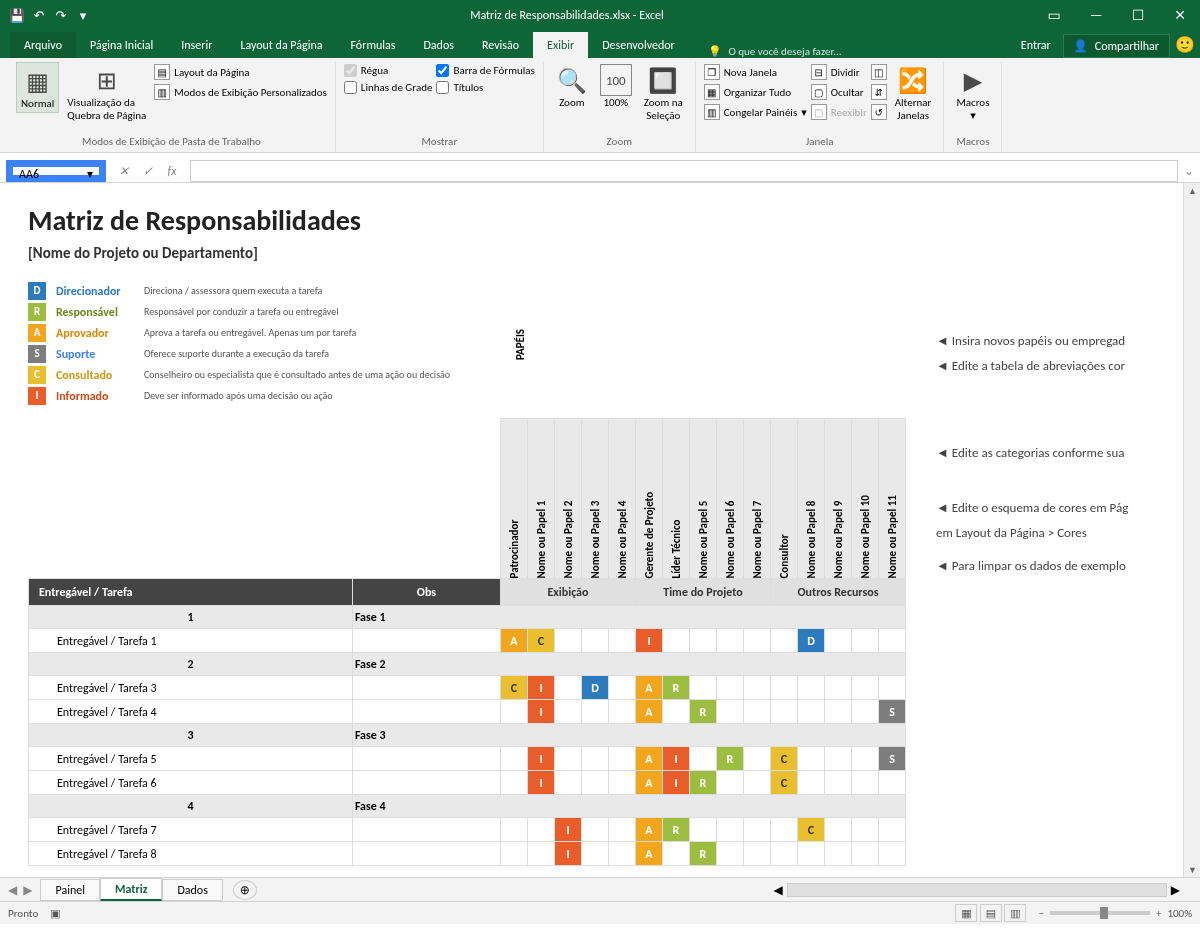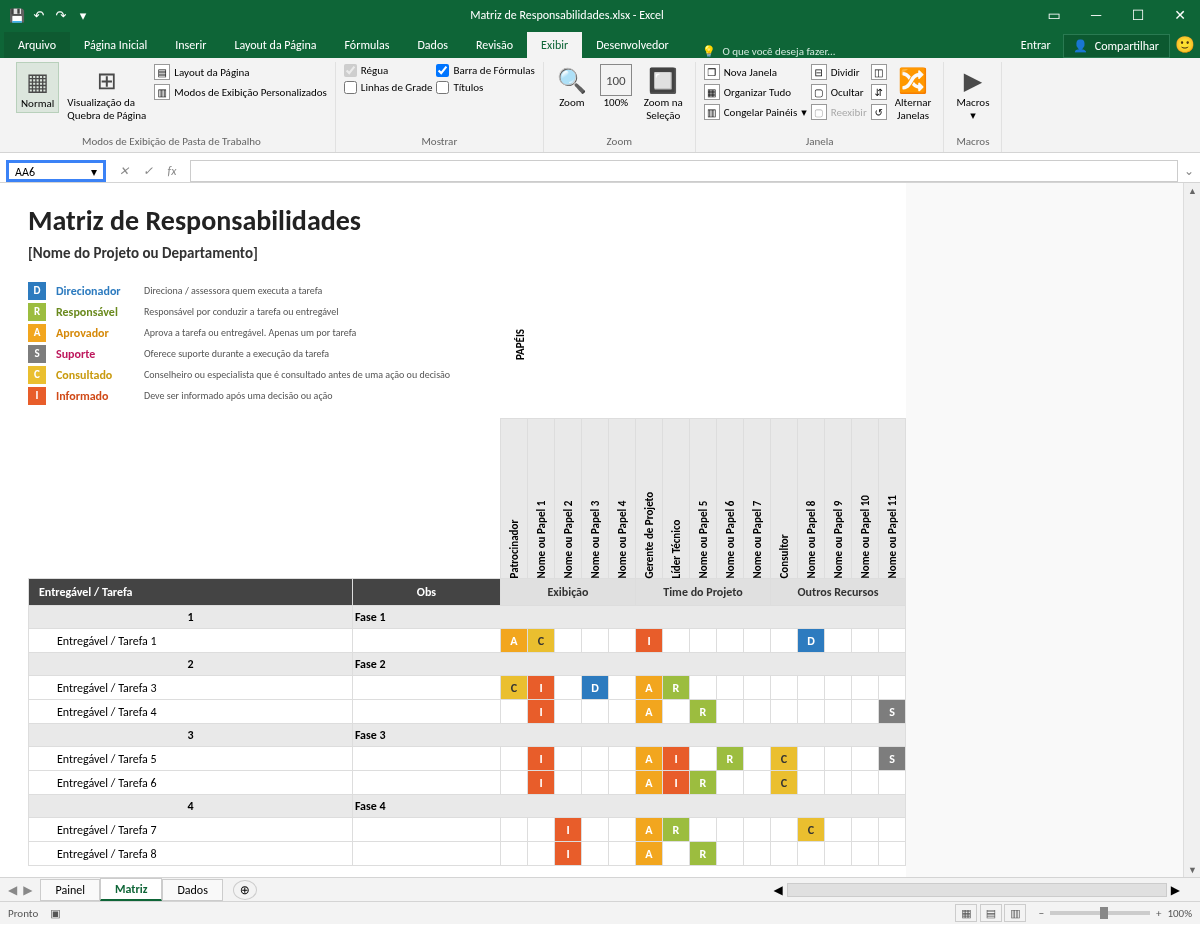--- a/index.html
+++ b/index.html
@@ -14,7 +14,7 @@
 .titlebar .winbtns span { width: 40px; height: 30px; display: flex; align-items: center; justify-content: center; cursor: pointer; font-size: 14px; }
 
 
-.ribbon-tabs { background: #0e6537; height: 28px; display: flex; align-items: flex-end; padding-left: 4px; color: #fff; font-size: 12px; }
+.ribbon-tabs { background: #0e6537; height: 28px; display: flex; align-items: flex-end; padding-left: 10px; color: #fff; font-size: 12px; }
 .ribbon-tabs .file-tab { background: #0e5a31; padding: 6px 14px; cursor: pointer; }
 .ribbon-tabs .tab { padding: 6px 14px; cursor: pointer; }
 .ribbon-tabs .tab.active { background: #f3f3f3; color: #0e6537; }

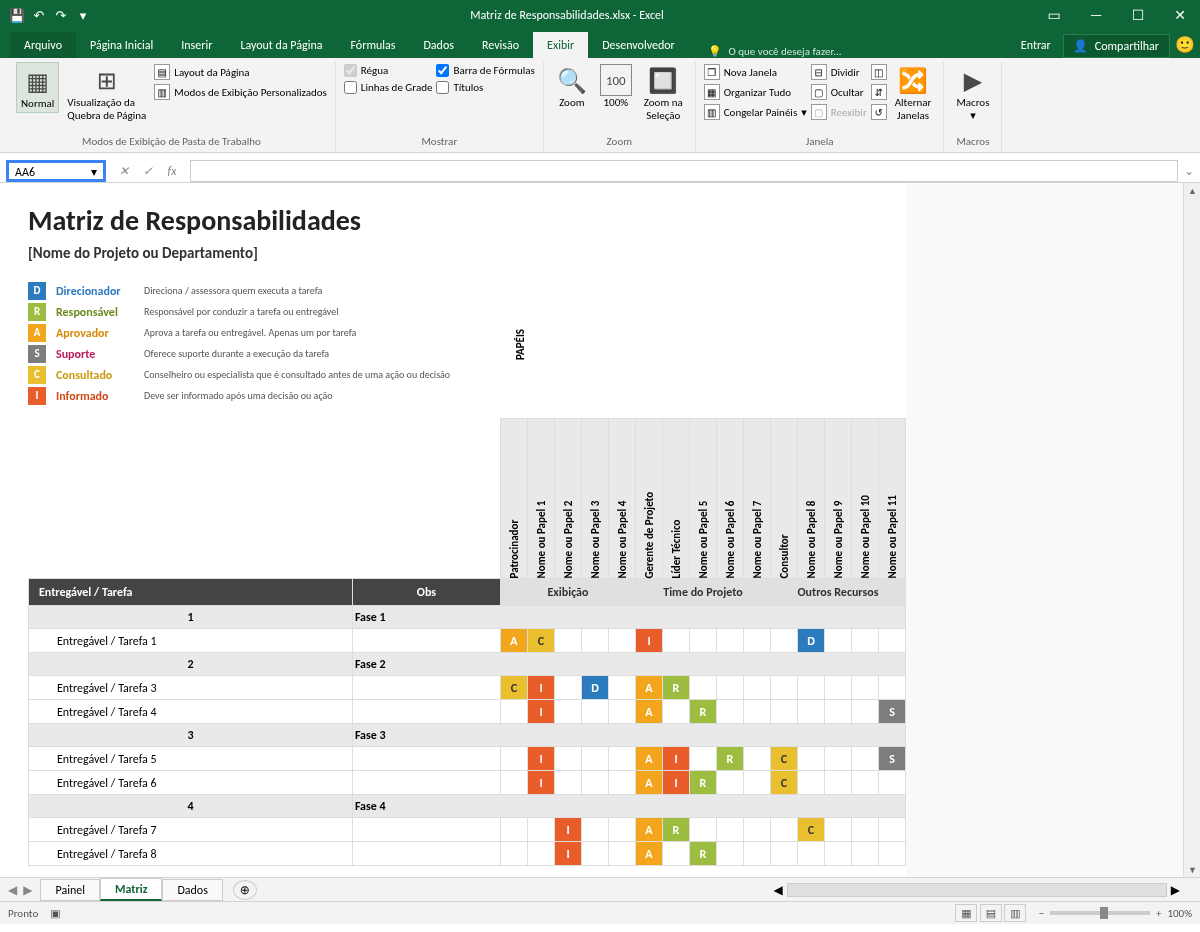--- a/index.html
+++ b/index.html
@@ -40,7 +40,7 @@
 
 
 .formula-bar { display: flex; height: 24px; border-bottom: 1px solid #d4d4d4; align-items: center; background: #fff; margin-top: 6px; }
-.namebox { width: 100px; border: 3px solid #3b82f6; height: 22px; padding: 0 6px; display: flex; align-items: flex-end; justify-content: space-between; margin-left: 6px; }
+.namebox { width: 100px; border: 7px solid #3b82f6; height: 22px; padding: 0 6px; display: flex; align-items: flex-start; justify-content: space-between; margin-left: 6px; }
 .fx-btns { display: flex; gap: 4px; padding: 0 8px; color: #888; }
 .fx-btns span { cursor: pointer; width: 20px; text-align: center; font-style: italic; }
 .fx-input { flex: 1; height: 22px; border: 1px solid #ccc; }

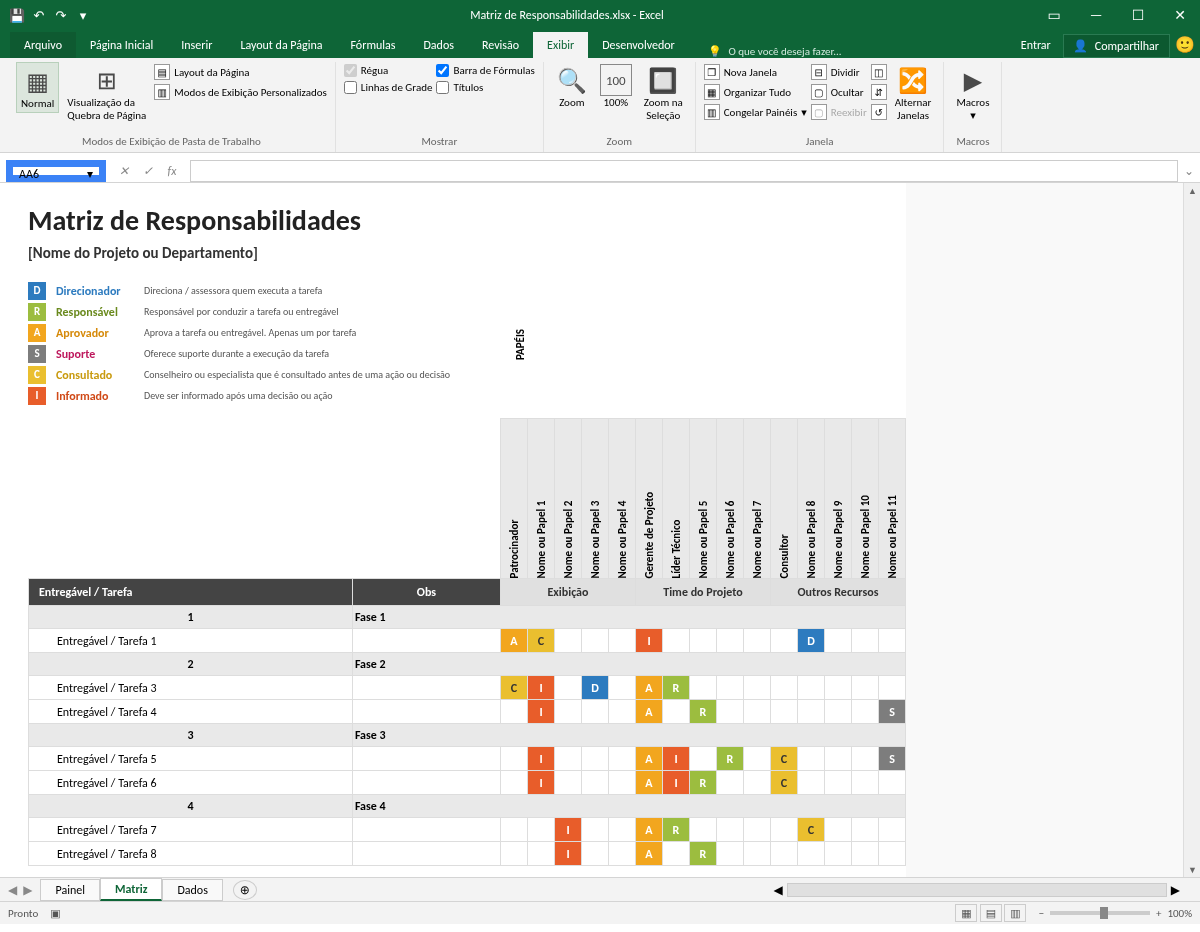--- a/index.html
+++ b/index.html
@@ -546,6 +546,14 @@
 
   </div>
 
+  <div class="sheet-right">
+    <p>◄ Insira novos papéis ou empregad</p>
+    <p>◄ Edite a tabela de abreviações cor</p>
+    <p style="margin-top:72px">◄ Edite as categorias conforme sua</p>
+    <p style="margin-top:40px">◄ Edite o esquema de cores em Pág</p>
+    <p style="margin-top:0">em Layout da Página &gt; Cores</p>
+    <p style="margin-top:18px">◄ Para limpar os dados de exemplo</p>
+  </div>
   <div class="vscroll"></div>
 </div>
 

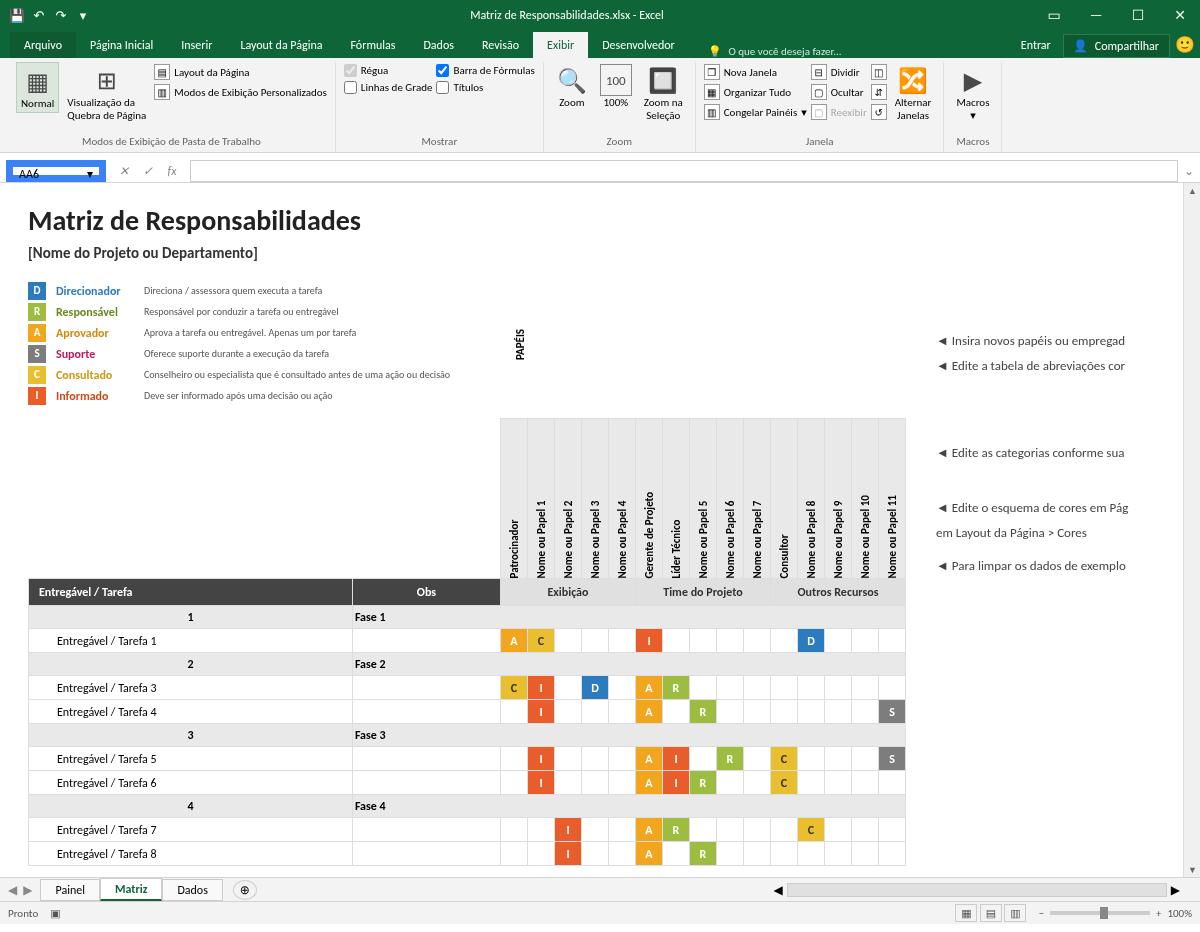--- a/index.html
+++ b/index.html
@@ -319,7 +319,7 @@
         </div>
         <div class="legend-row">
           <div class="legend-badge" style="background:#7d7d7d">S</div>
-          <div class="legend-term" style="color:#be185d">Suporte</div>
+          <div class="legend-term" style="color:#3b82f6">Suporte</div>
           <div class="legend-desc">Oferece suporte durante a execução da tarefa</div>
         </div>
         <div class="legend-row">

